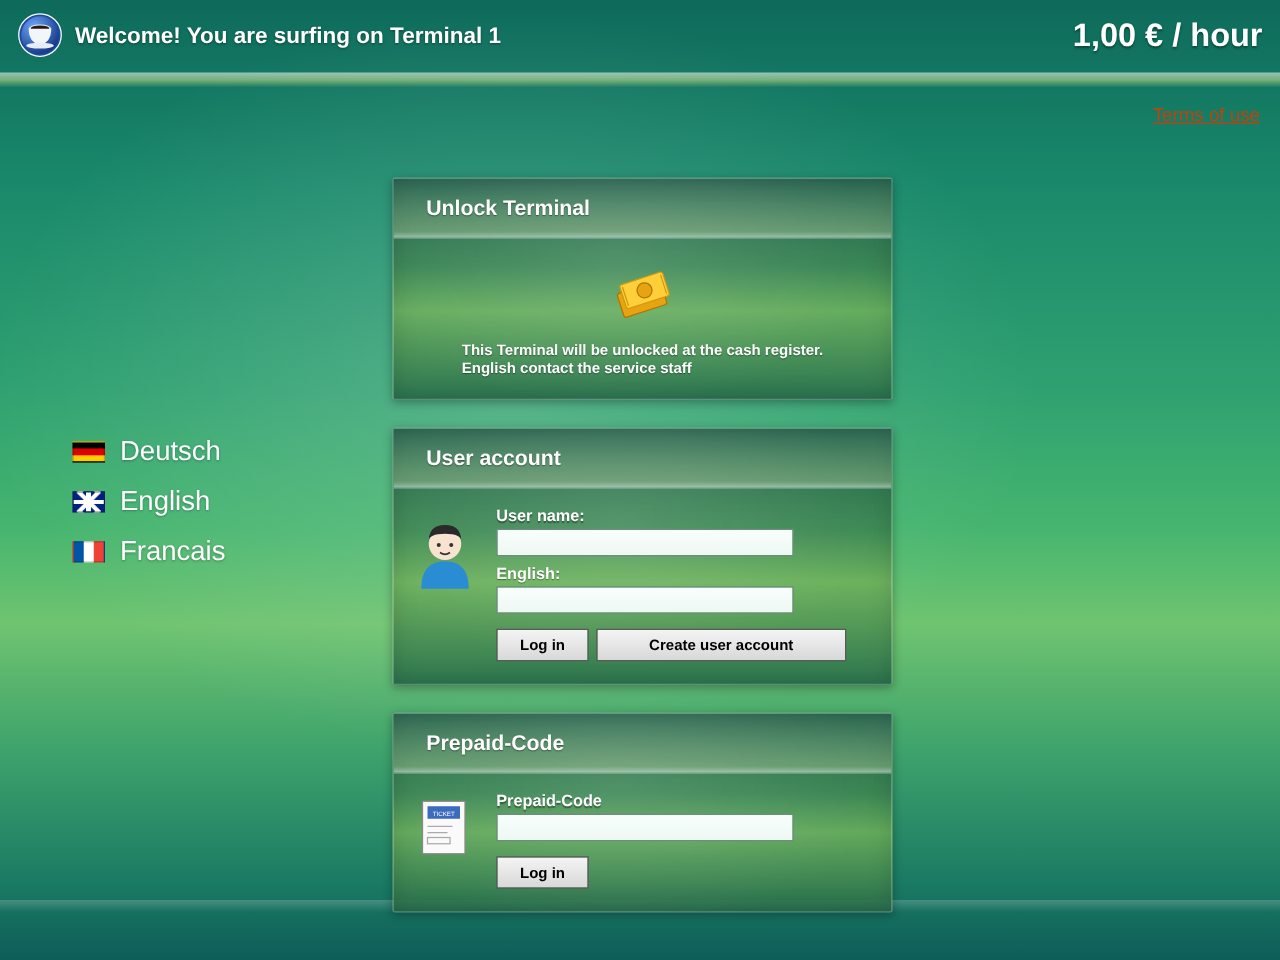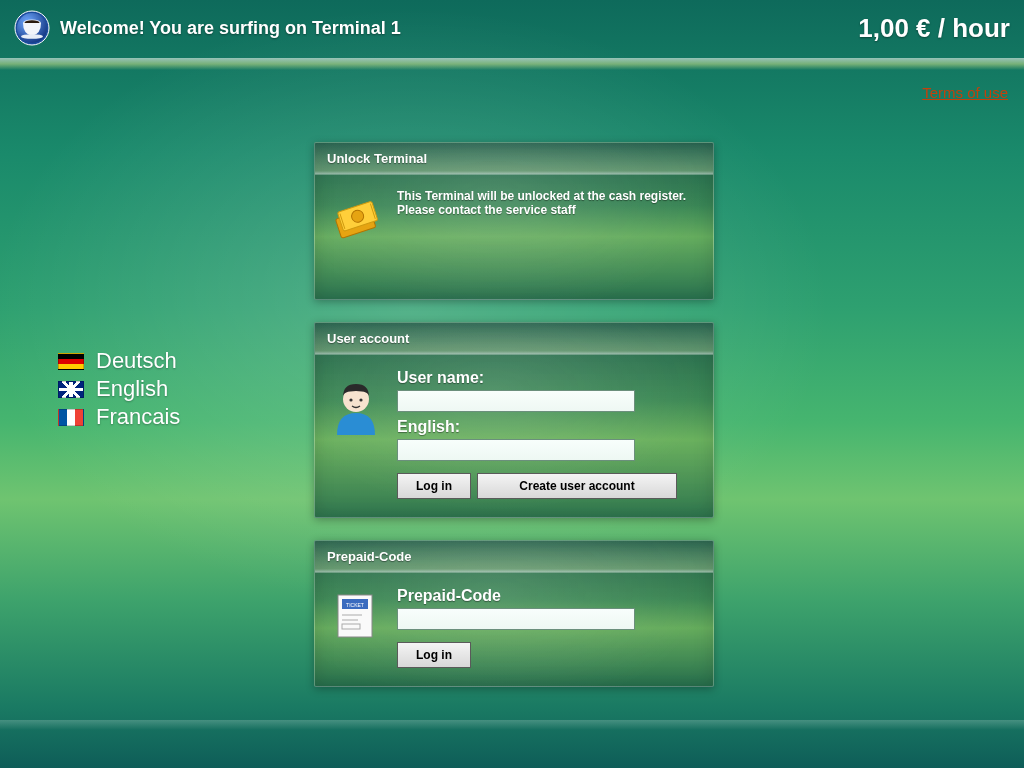--- a/index.html
+++ b/index.html
@@ -80,8 +80,8 @@
     padding-bottom: 14px;
   }
   .panel-header {
-    height: 32px; display: flex; align-items: center;
-    padding: 0 12px; font-size: 13px; font-weight: bold;
+    height: 48px; display: flex; align-items: center;
+    padding: 0 26px; font-size: 17px; font-weight: bold;
     border-bottom: 1px solid rgba(255,255,255,0.25);
     background: linear-gradient(180deg, rgba(255,255,255,0.05), rgba(255,255,200,0.25) 90%, rgba(255,255,255,0.5));
     text-shadow: 0 1px 1px rgba(0,0,0,0.4);

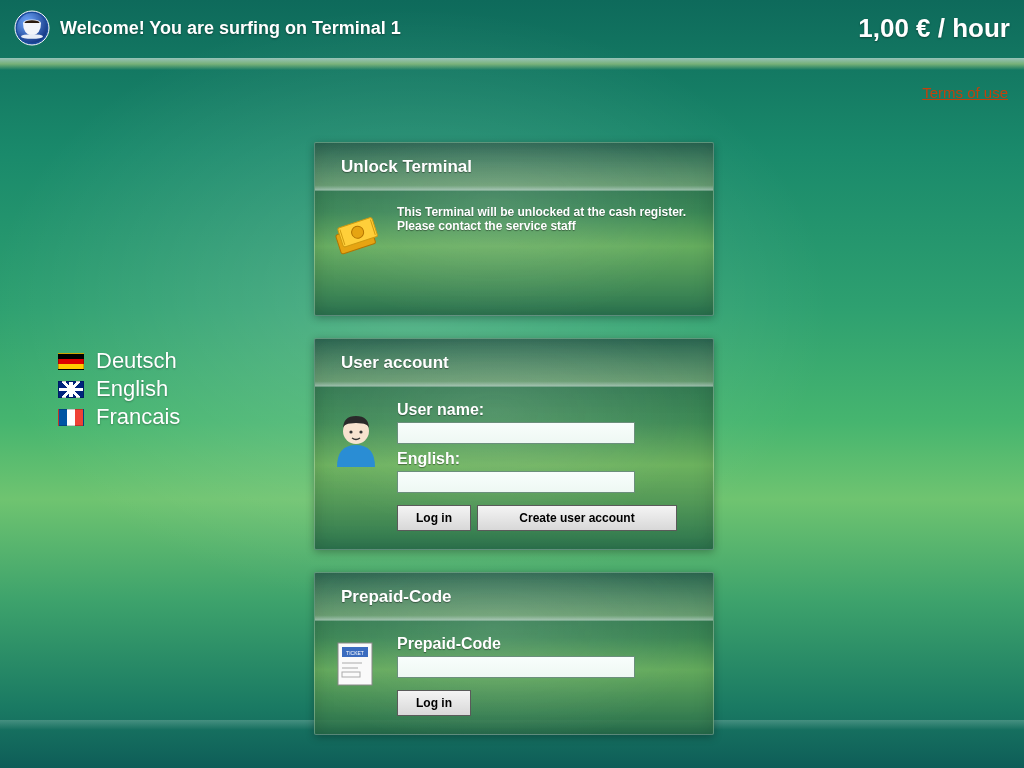--- a/index.html
+++ b/index.html
@@ -110,7 +110,7 @@
   .btn-create { width: 200px; }
   .btn-login2 { width: 74px; margin-top: 12px;}
   
-  .unlock .panel-body { min-height: 110px;}
+  .unlock .panel-body { align-items: center; min-height: 110px; flex-direction: column;}
   
   .prepaid .panel-body { align-items: flex-start; }
   .prepaid .panel-icon { padding-top: 4px;}

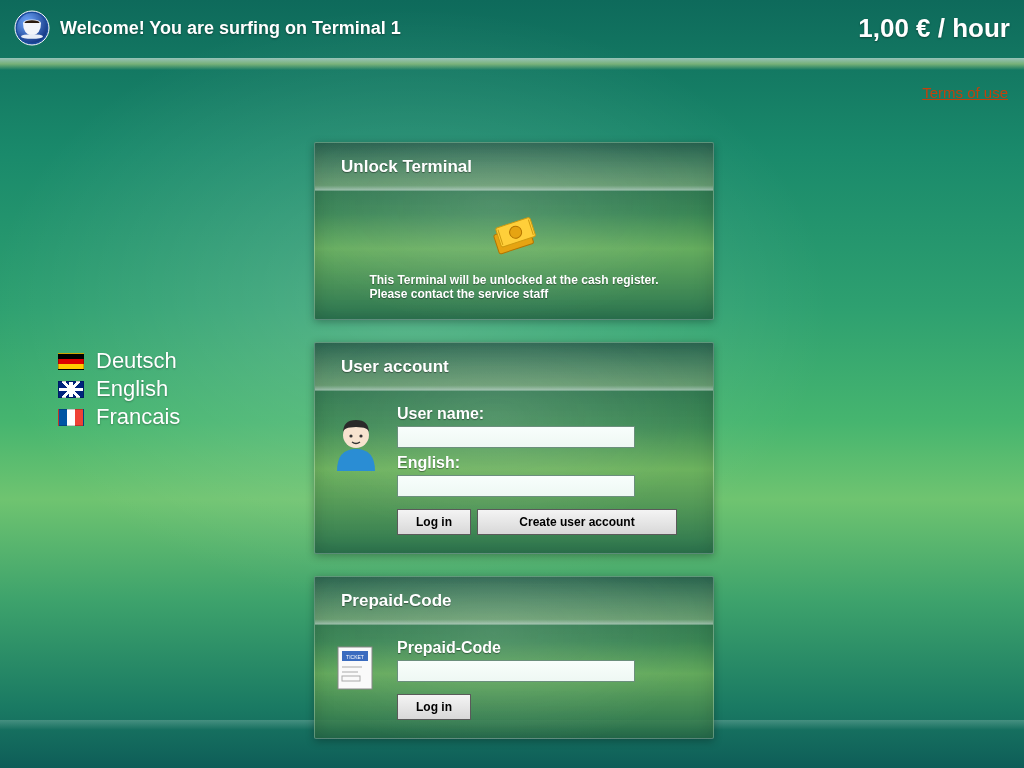--- a/index.html
+++ b/index.html
@@ -176,7 +176,7 @@
       <div class="panel-content">
         <div class="msg">
           <span>This Terminal will be unlocked at the cash register.</span><br>
-          <span>Please contact the service staff</span>
+          <span>English contact the service staff</span>
         </div>
       </div>
     </div>

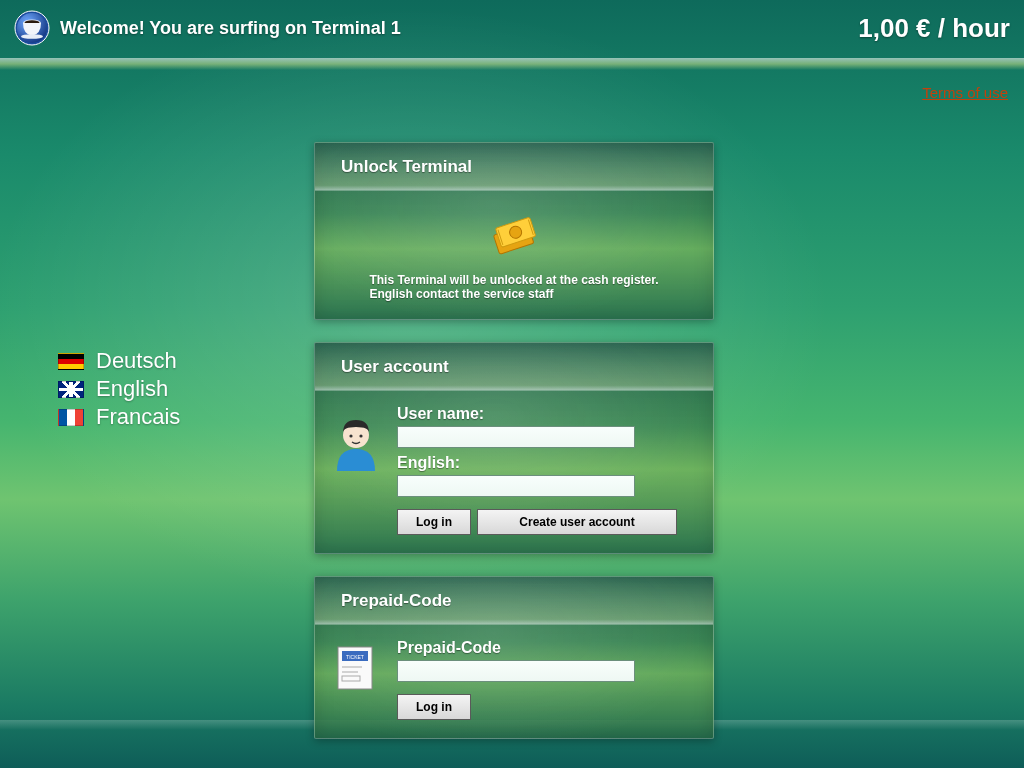--- a/index.html
+++ b/index.html
@@ -37,7 +37,7 @@
   }
   .lang-list {
     position: absolute; left: 58px; top: 348px;
-    display: flex; flex-direction: column; gap: 2px;
+    display: flex; flex-direction: column; gap: 14px;
   }
   .lang-item {
     display: flex; align-items: center; gap: 12px;

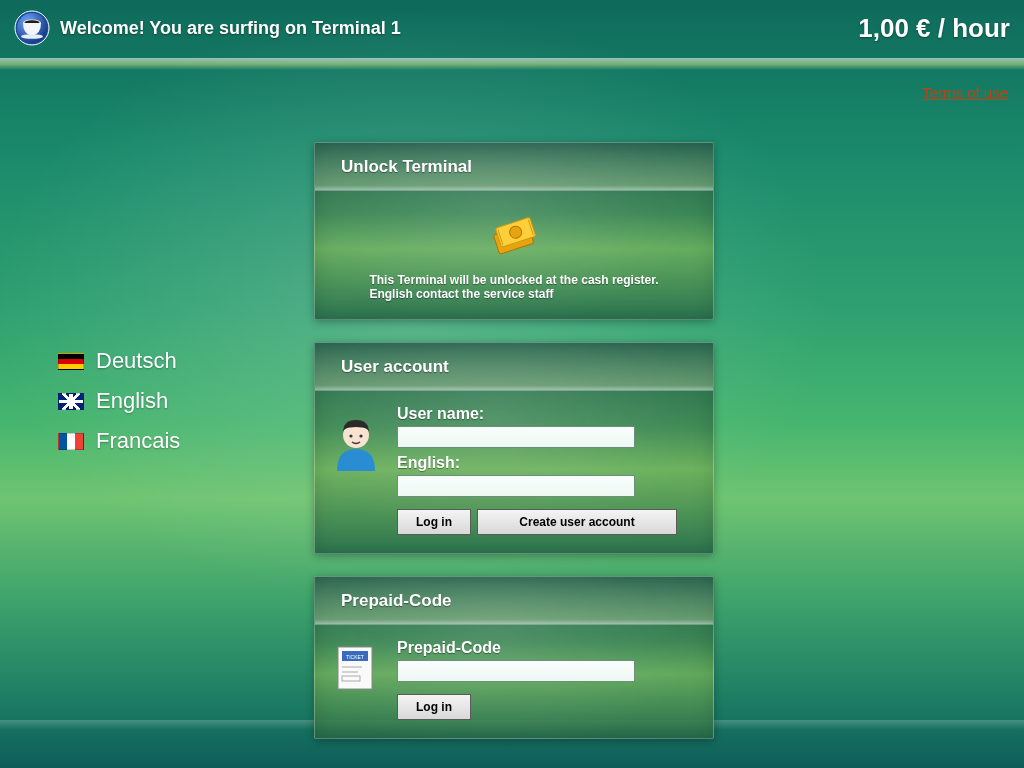--- a/index.html
+++ b/index.html
@@ -92,7 +92,7 @@
   .panel-icon { width: 54px; flex-shrink: 0; display:flex; justify-content:center; align-items:flex-start; padding-top: 10px;}
   .panel-content { flex: 1; font-size: 12px; font-weight: bold; }
   .panel-content .msg { text-shadow: 0 1px 1px rgba(0,0,0,0.4);}
-  .field-label { font-size: 16px; font-weight: bold; margin-bottom: 3px; margin-top: 6px; text-shadow: 0 1px 1px rgba(0,0,0,0.4);}
+  .field-label { font-size: 13px; font-weight: bold; margin-bottom: 3px; margin-top: 6px; text-shadow: 0 1px 1px rgba(0,0,0,0.4);}
   .field-label:first-child { margin-top: 0;}
   input[type=text], input[type=password] {
     width: 238px; height: 22px; border: 1px solid #6b8f7c;

